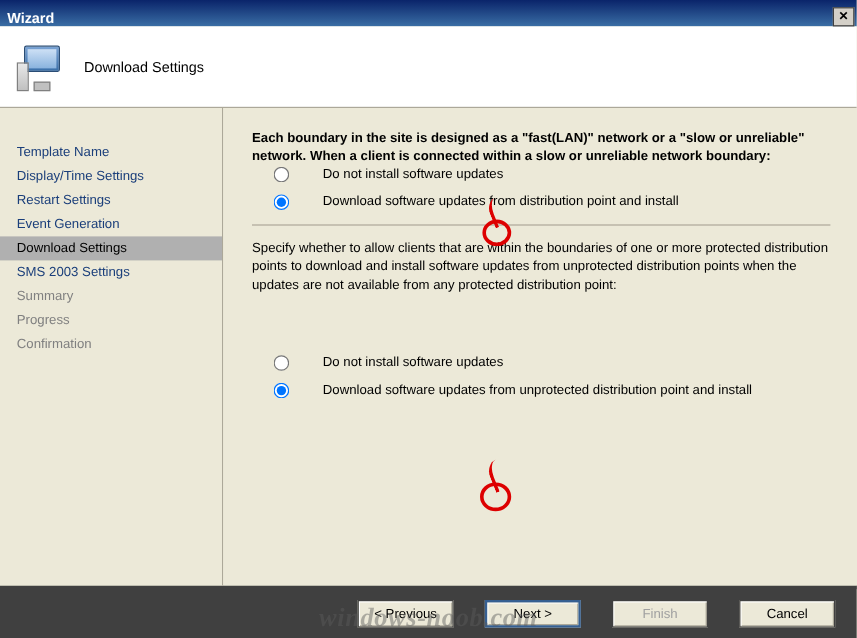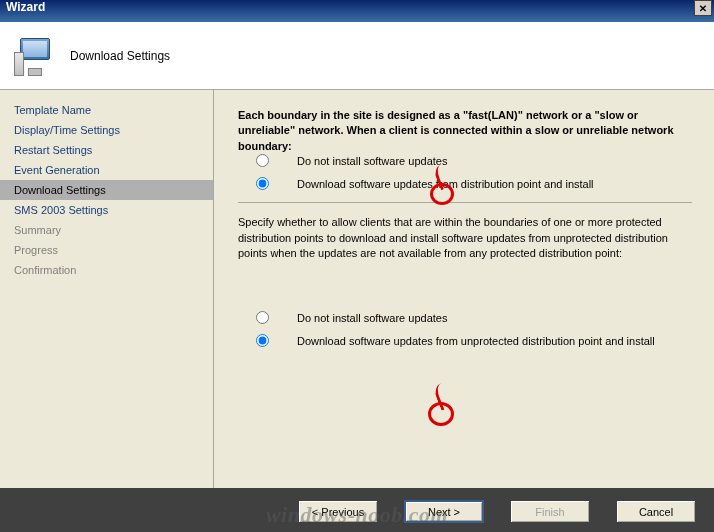--- a/index.html
+++ b/index.html
@@ -17,7 +17,7 @@
       color: #fff;
       height: 22px;
       display: flex;
-      align-items: flex-start;
+      align-items: flex-end;
       justify-content: space-between;
       padding: 0 2px 0 6px;
       font-weight: bold;

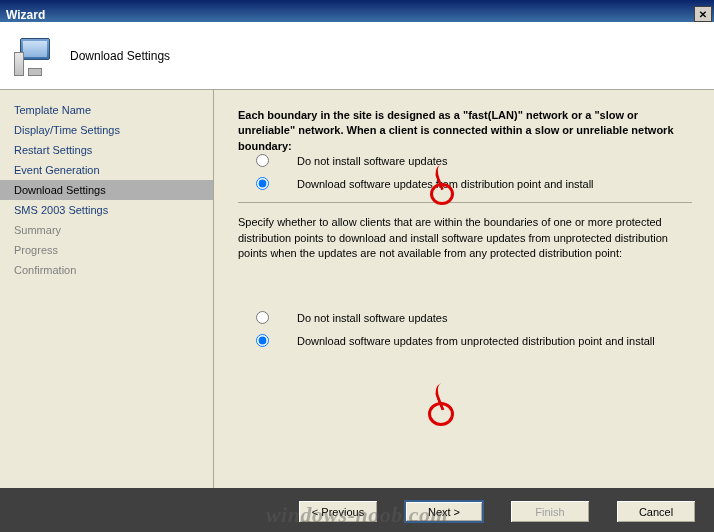--- a/index.html
+++ b/index.html
@@ -94,10 +94,10 @@
       height: 398px;
     }
     .sidebar {
-      width: 214px;
+      width: 186px;
       background: #ece9d8;
       border-right: 1px solid #aca899;
-      padding-top: 10px;
+      padding-top: 27px;
     }
     .sidebar-item {
       padding: 4px 8px 4px 14px;

